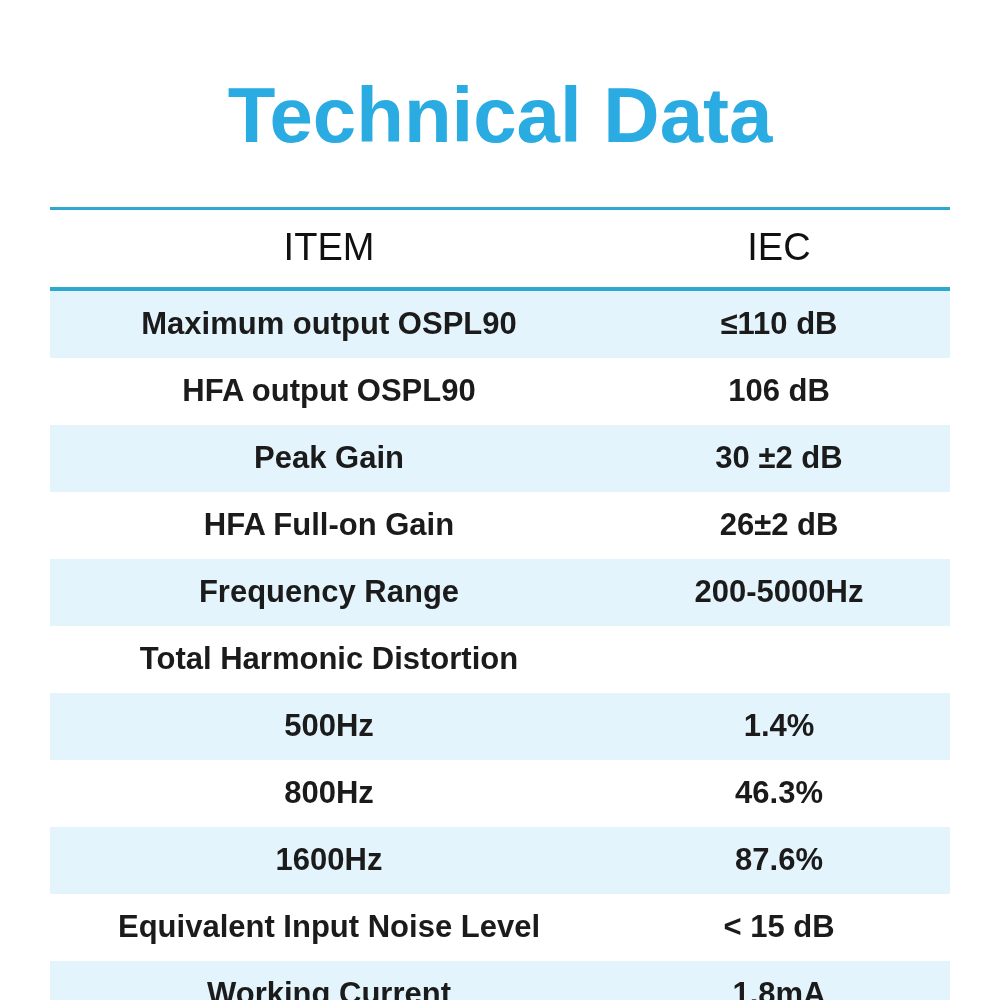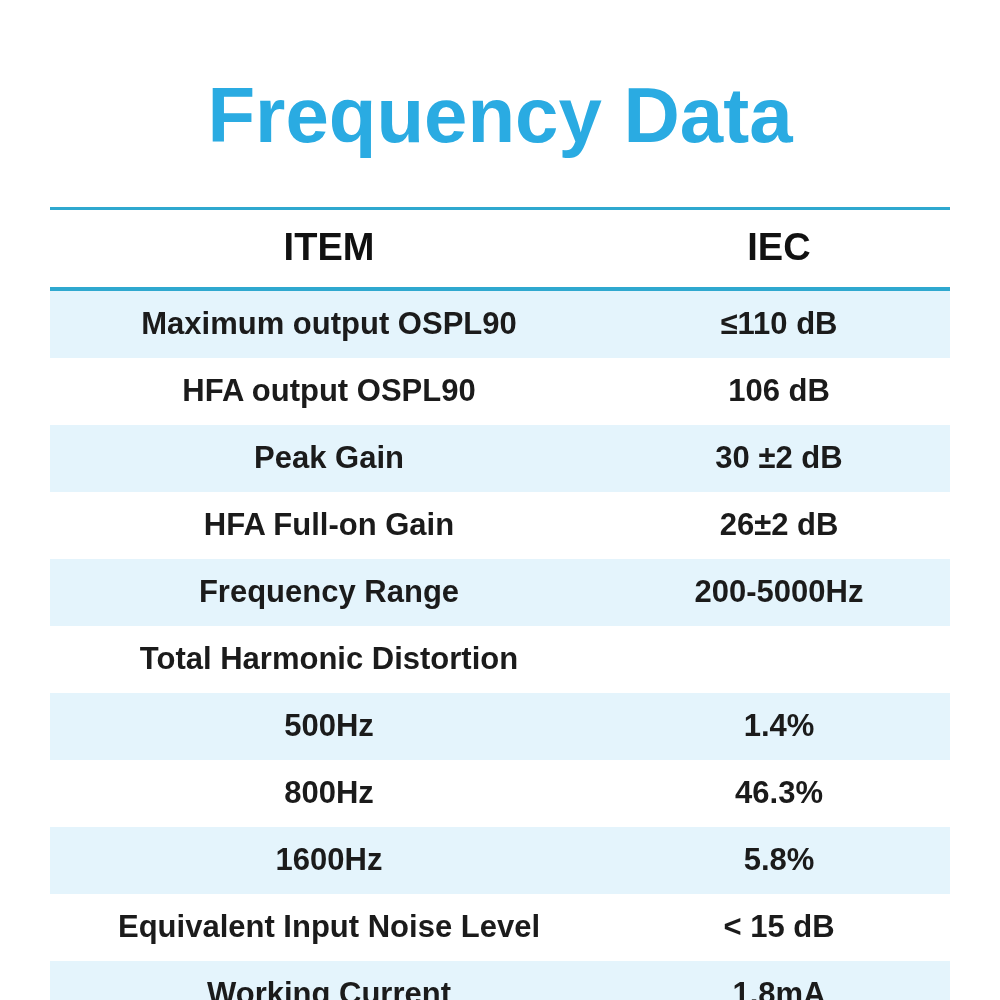--- a/index.html
+++ b/index.html
@@ -102,7 +102,7 @@
 
 <div class="sheet">
 
-  <h1 class="title">Frequency Data</h1>
+  <h1 class="title">Technical Data</h1>
 
   <div class="title-rule"></div>
 

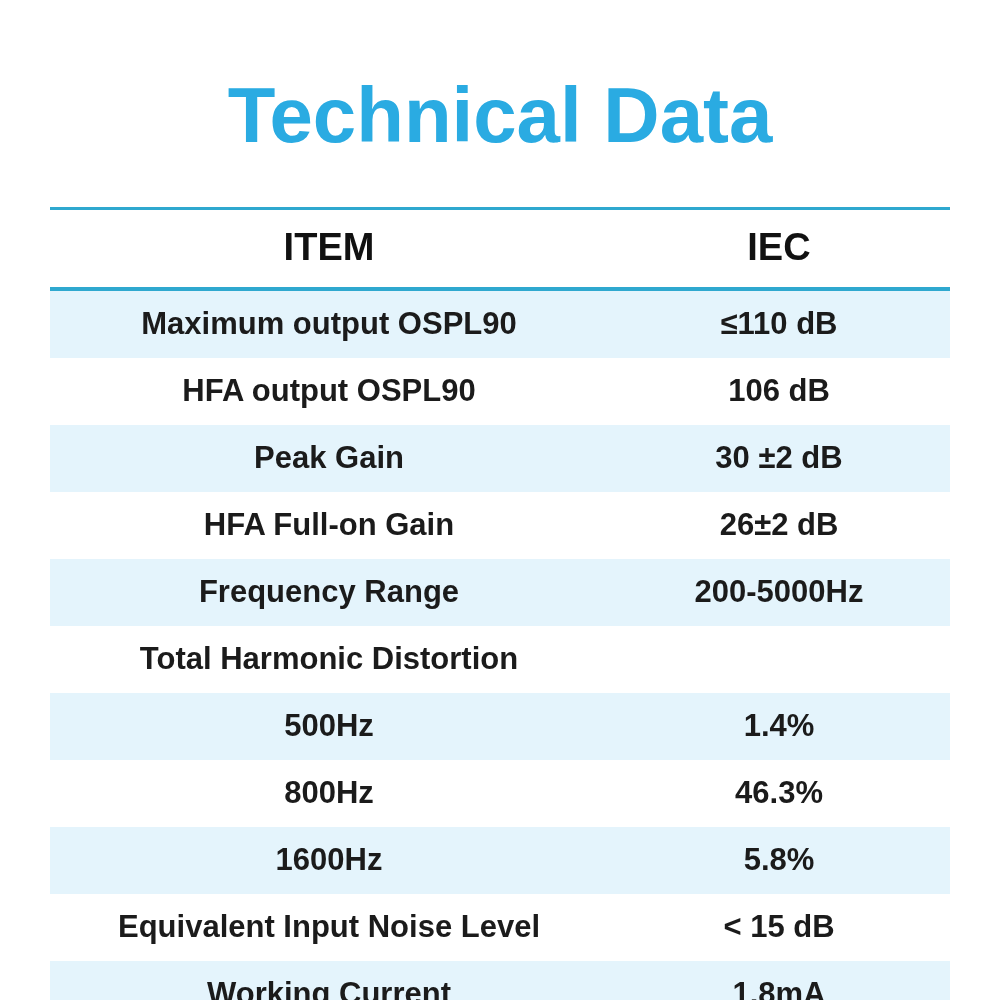--- a/index.html
+++ b/index.html
@@ -55,7 +55,7 @@
 
   .table thead th {
     font-size: 38px;
-    font-weight: 700;
+    font-weight: 400;
     color: #111111;
     padding: 16px 0 18px 0;
     text-align: center;

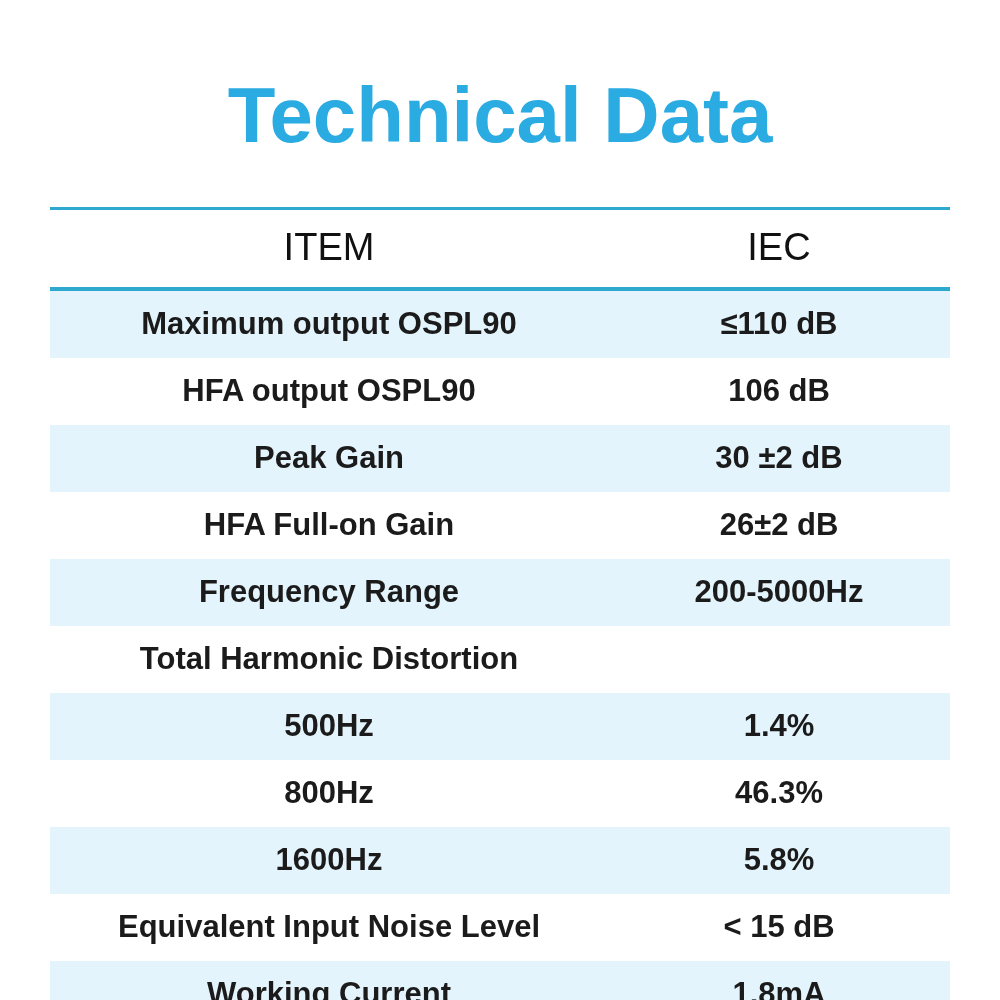--- a/index.html
+++ b/index.html
@@ -155,7 +155,7 @@
         </tr>
         <tr class="stripe">
           <td class="item">1600Hz</td>
-          <td class="value">5.8%</td>
+          <td class="value">87.6%</td>
         </tr>
         <tr class="plain">
           <td class="item">Equivalent Input Noise Level</td>

